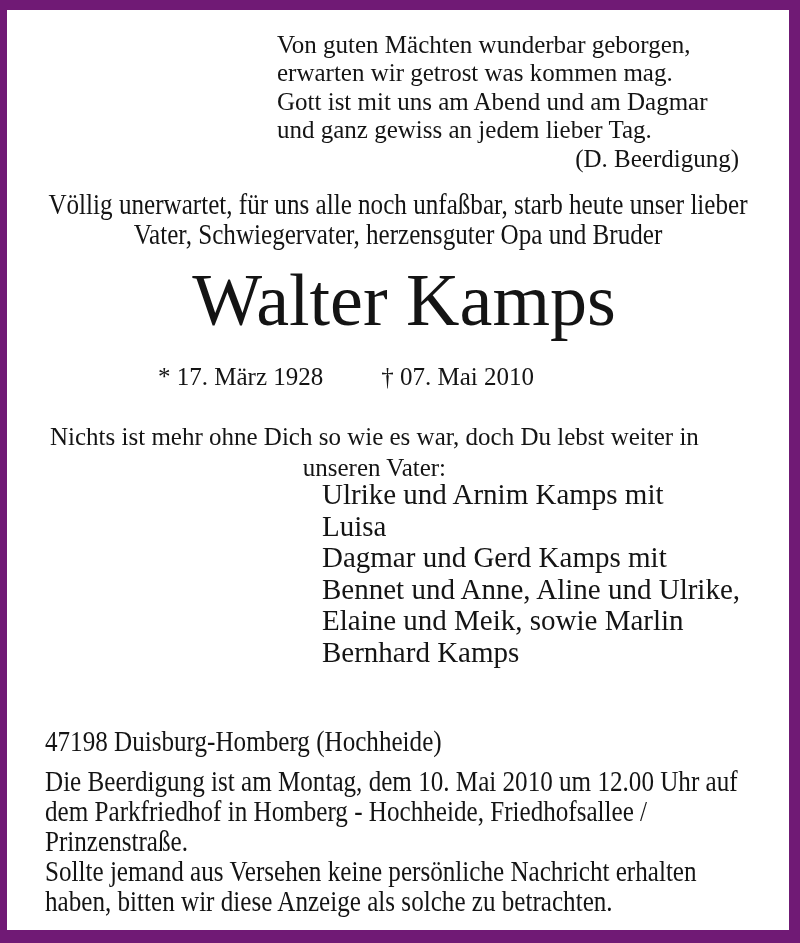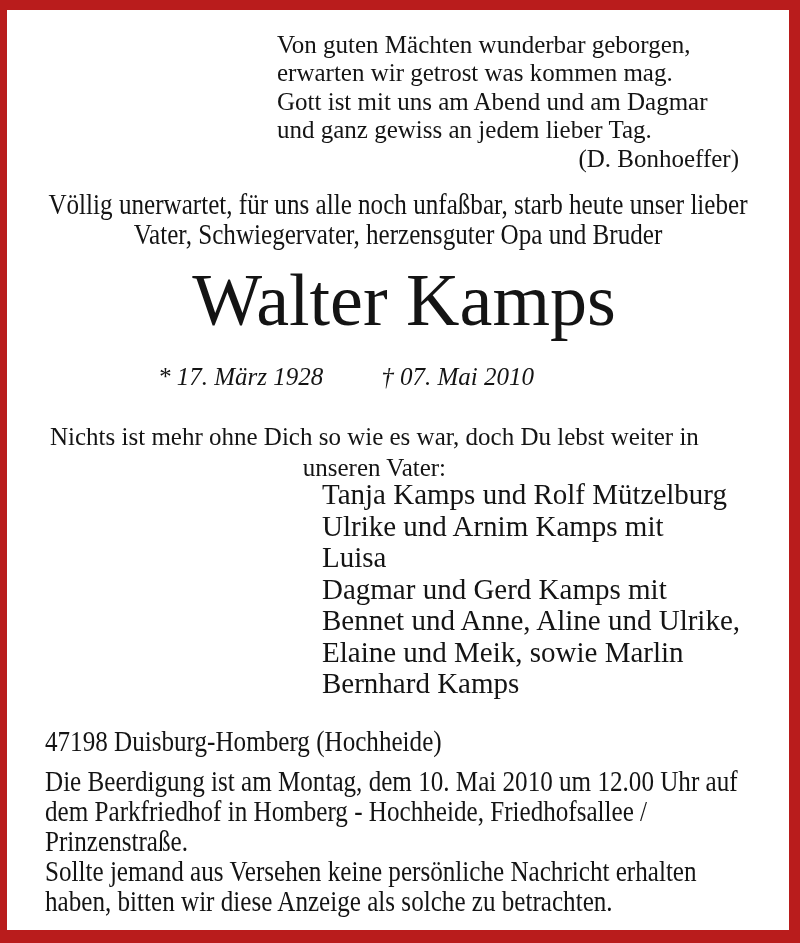--- a/index.html
+++ b/index.html
@@ -9,7 +9,7 @@
     font-family:"Liberation Serif","DejaVu Serif",serif;
     overflow:hidden;
   }
-  .page { position:relative; width:800px; height:943px; background:#b91c1c; }
+  .page { position:relative; width:800px; height:943px; background:#701a75; }
   .card {
     position:absolute; left:7px; top:10px; width:782px; height:920px;
     background:#ffffff; color:#141414;

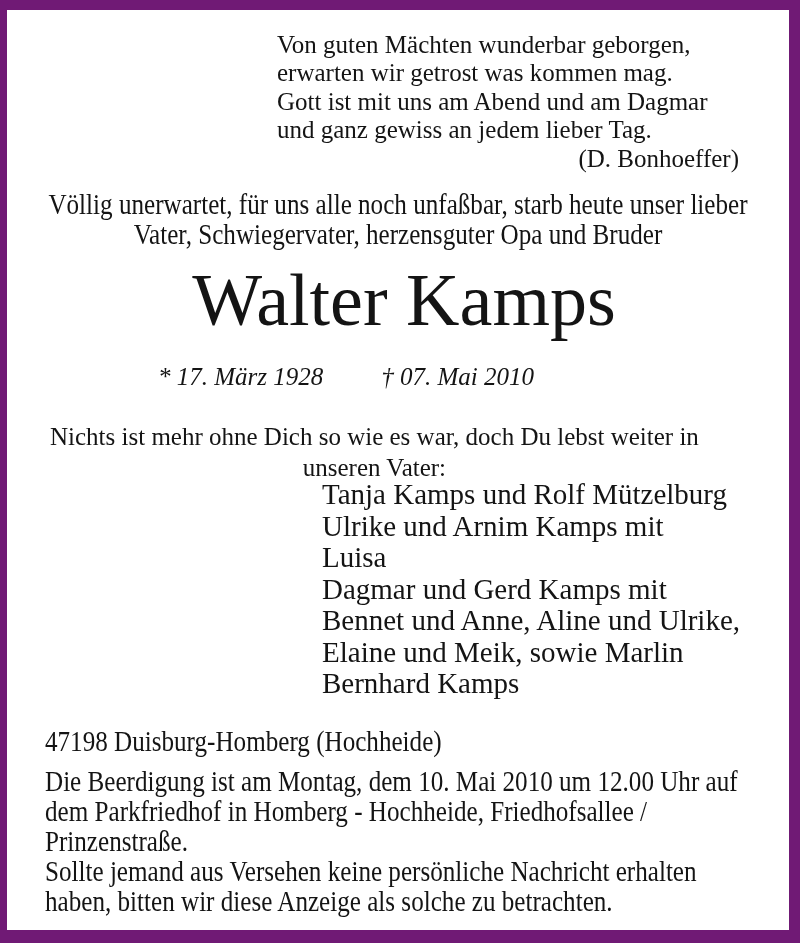--- a/index.html
+++ b/index.html
@@ -74,7 +74,7 @@
       <div class="line">erwarten wir getrost was kommen mag.</div>
       <div class="line">Gott ist mit uns am Abend und am Dagmar</div>
       <div class="line">und ganz gewiss an jedem lieber Tag.</div>
-      <div class="line attribution">(D. Bonhoeffer)</div>
+      <div class="line attribution">(D. Beerdigung)</div>
     </div>
 
     <div class="announcement">

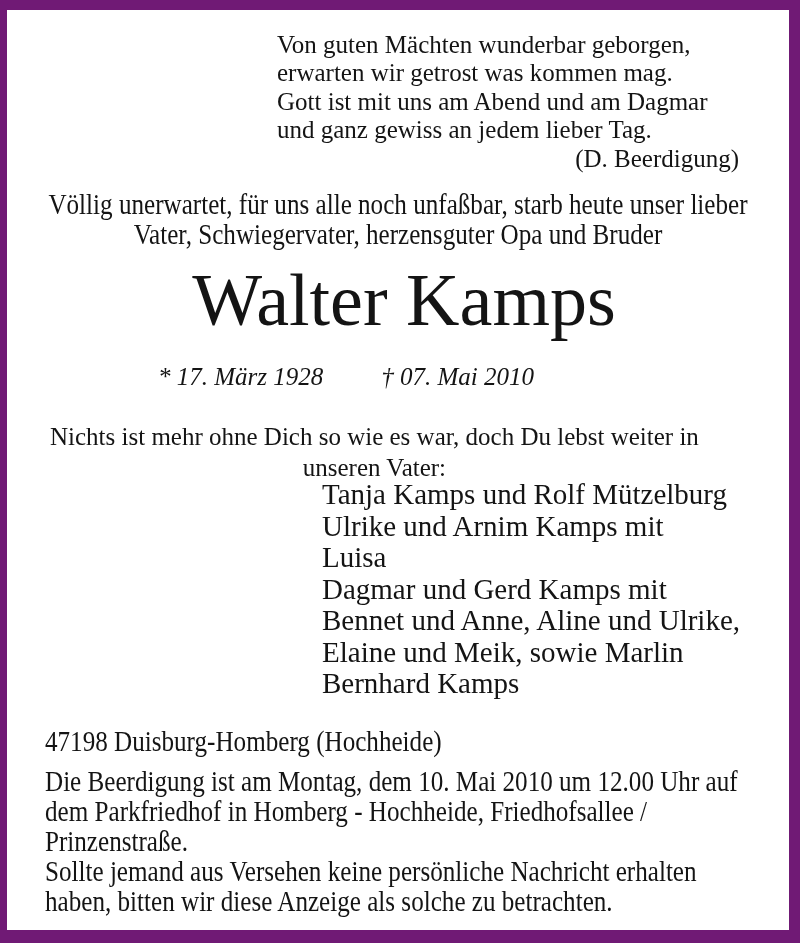--- a/index.html
+++ b/index.html
@@ -37,7 +37,7 @@
   .dates {
     left:0; top:353px; width:668px; padding-left:10px; box-sizing:border-box;
     display:flex; justify-content:center; gap:58px;
-    font-size:25px; line-height:28px;font-style:italic;
+    font-size:25px; line-height:28px;
   }
 
   .tribute {

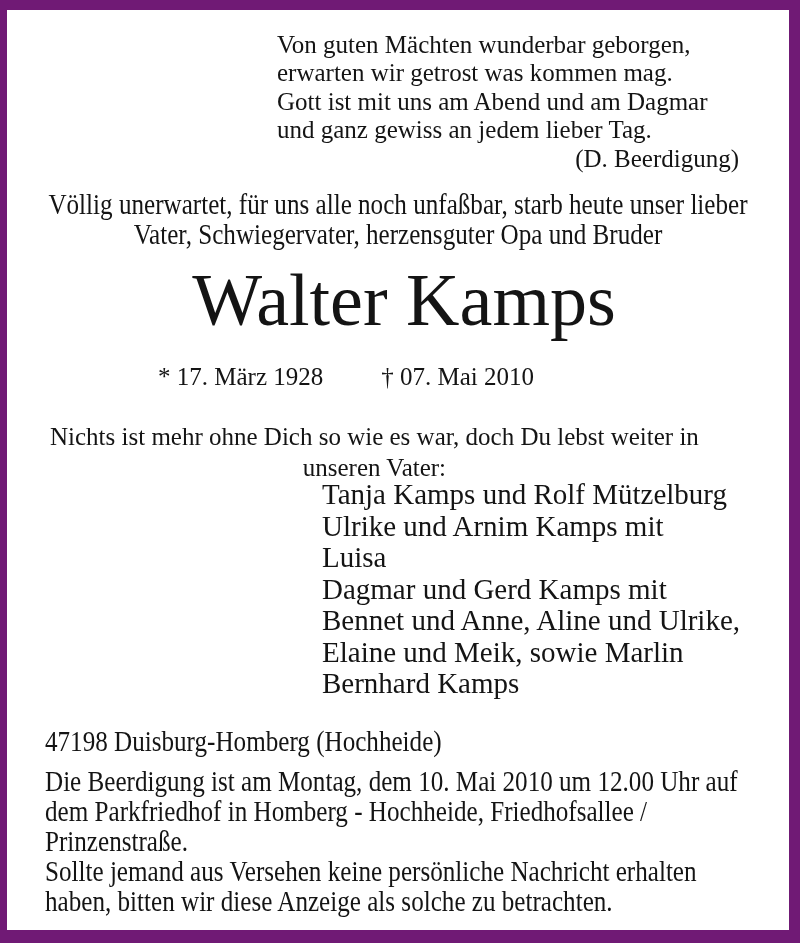--- a/index.html
+++ b/index.html
@@ -95,7 +95,6 @@
     </div>
 
     <div class="mourners">
-      <div class="line">Tanja Kamps und Rolf Mützelburg</div>
       <div class="line">Ulrike und Arnim Kamps mit</div>
       <div class="line">Luisa</div>
       <div class="line">Dagmar und Gerd Kamps mit</div>

